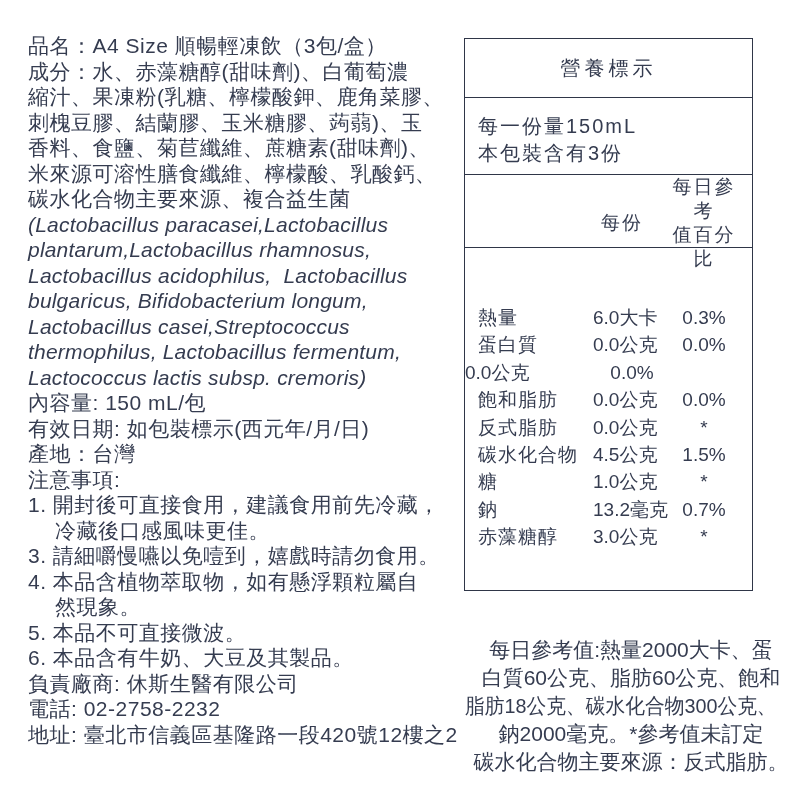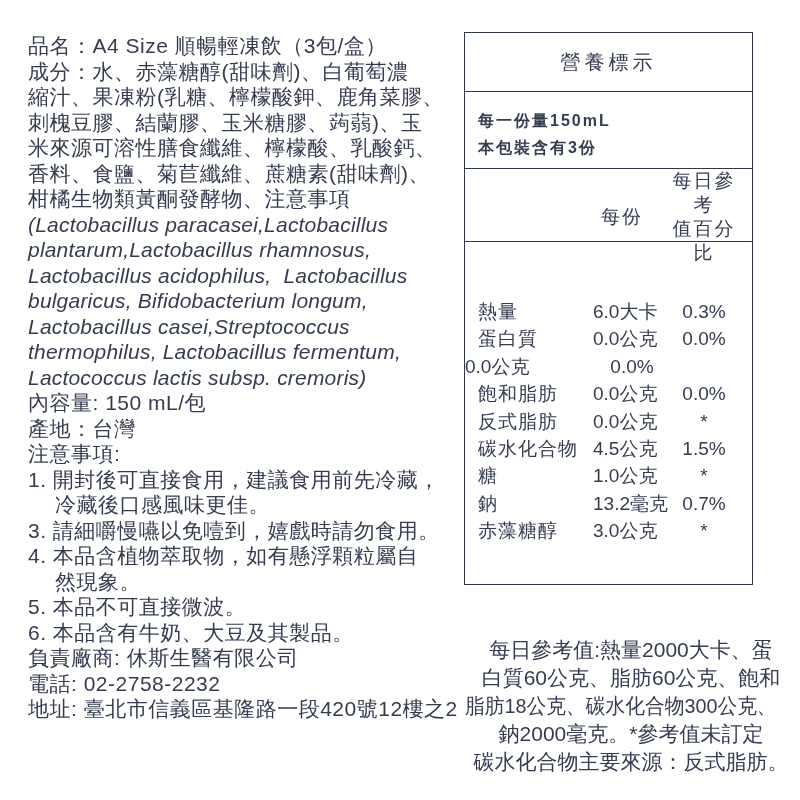--- a/index.html
+++ b/index.html
@@ -43,7 +43,7 @@
   .nutri-box {
     position: absolute;
     left: 464px;
-    top: 32px;
+    top: 38px;
     width: 289px;
     height: 553px;
     border: 1.5px solid var(--border);

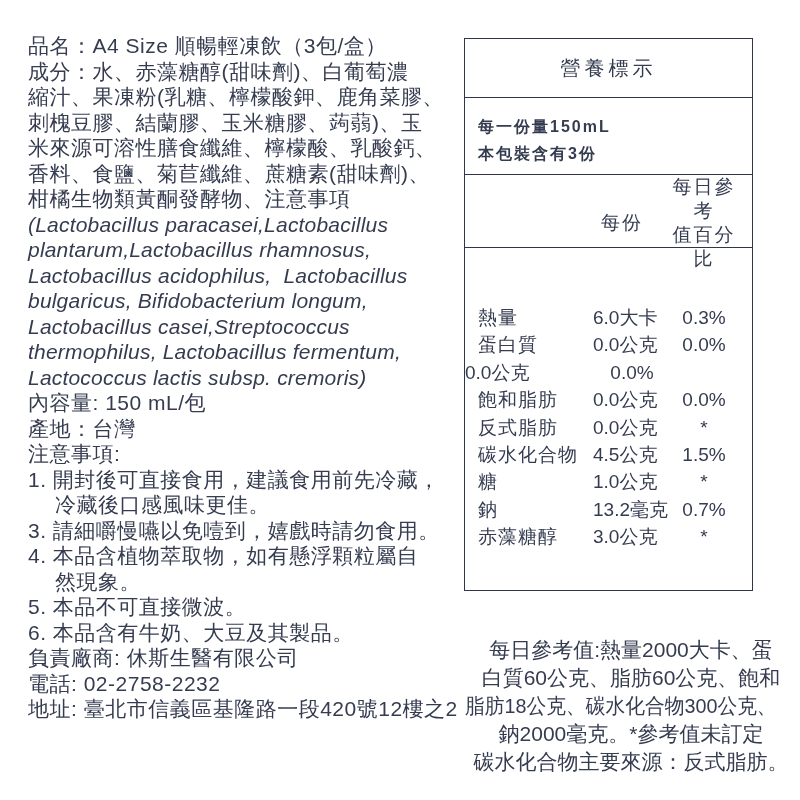--- a/index.html
+++ b/index.html
@@ -61,10 +61,9 @@
     height: 77px;
     border-top: 1.5px solid var(--border);
     padding: 15px 0 0 13px;
-    font-size: 16px;
+    font-size: 20px;
     letter-spacing: 2px;
     line-height: 27px;
-    font-weight: bold;
   }
   .sec-header {
     height: 73px;

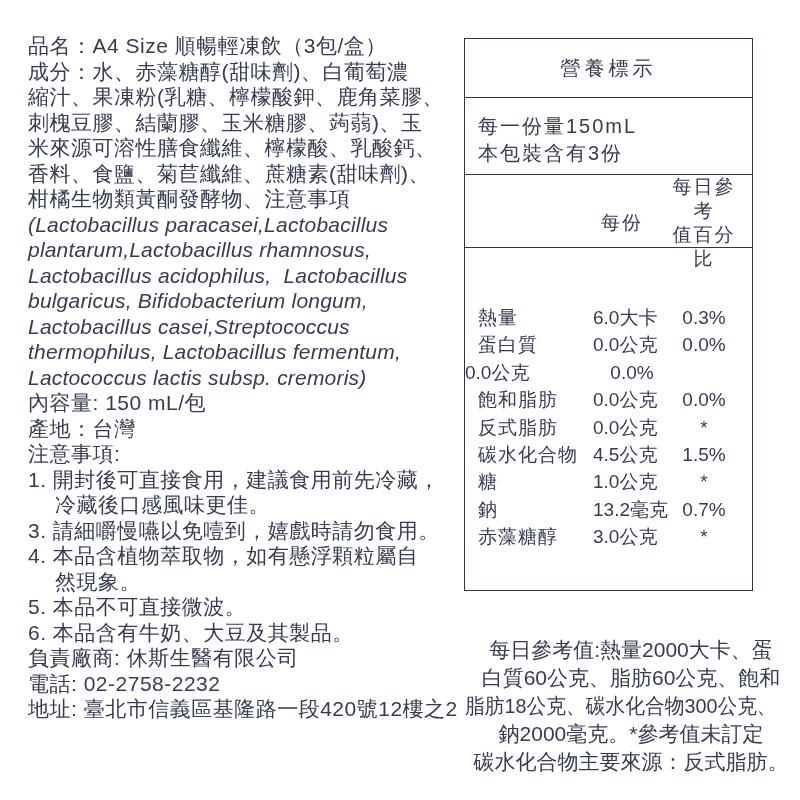--- a/index.html
+++ b/index.html
@@ -116,8 +116,8 @@
     <div class="line">成分：水、赤藻糖醇(甜味劑)、白葡萄濃</div>
     <div class="line">縮汁、果凍粉(乳糖、檸檬酸鉀、鹿角菜膠、</div>
     <div class="line">刺槐豆膠、結蘭膠、玉米糖膠、蒟蒻)、玉</div>
+    <div class="line">香料、食鹽、菊苣纖維、蔗糖素(甜味劑)、</div>
     <div class="line">米來源可溶性膳食纖維、檸檬酸、乳酸鈣、</div>
-    <div class="line">香料、食鹽、菊苣纖維、蔗糖素(甜味劑)、</div>
     <div class="line">柑橘生物類黃酮發酵物、注意事項</div>
     <div class="line latin">(Lactobacillus paracasei,Lactobacillus</div>
     <div class="line latin">plantarum,Lactobacillus rhamnosus,</div>

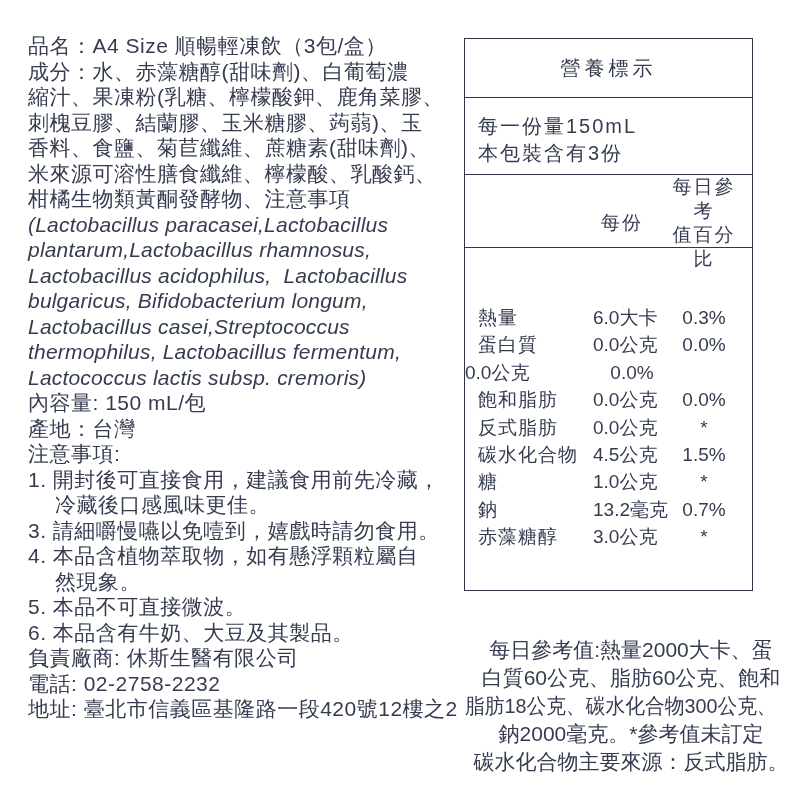--- a/index.html
+++ b/index.html
@@ -118,7 +118,7 @@
     <div class="line">刺槐豆膠、結蘭膠、玉米糖膠、蒟蒻)、玉</div>
     <div class="line">香料、食鹽、菊苣纖維、蔗糖素(甜味劑)、</div>
     <div class="line">米來源可溶性膳食纖維、檸檬酸、乳酸鈣、</div>
-    <div class="line">柑橘生物類黃酮發酵物、注意事項</div>
+    <div class="line">碳水化合物主要來源、複合益生菌</div>
     <div class="line latin">(Lactobacillus paracasei,Lactobacillus</div>
     <div class="line latin">plantarum,Lactobacillus rhamnosus,</div>
     <div class="line latin">Lactobacillus acidophilus,  Lactobacillus</div>

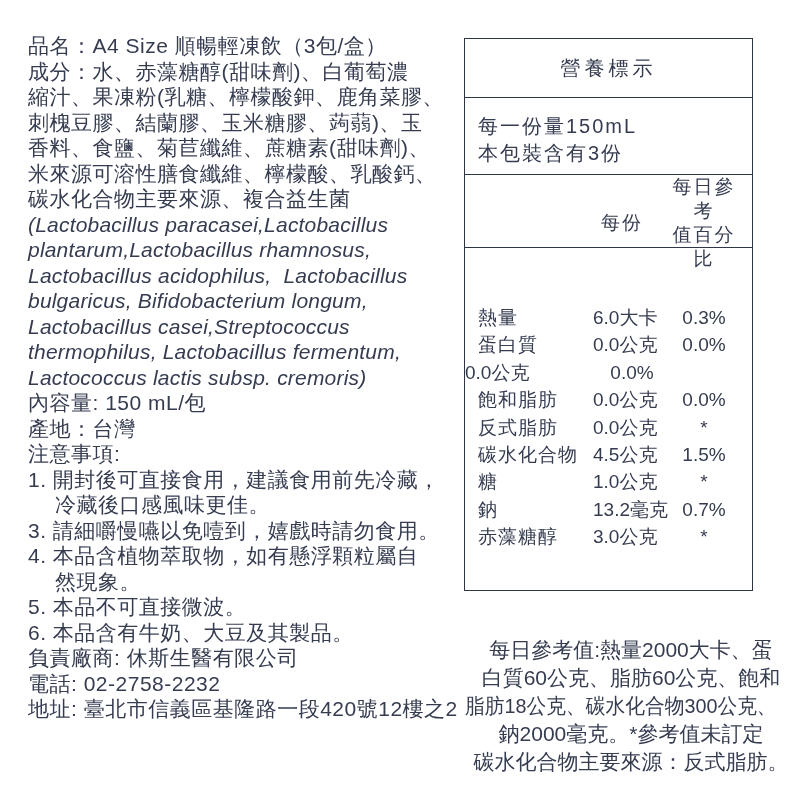--- a/index.html
+++ b/index.html
@@ -127,6 +127,7 @@
     <div class="line latin">thermophilus, Lactobacillus fermentum,</div>
     <div class="line latin">Lactococcus lactis subsp. cremoris)</div>
     <div class="line">內容量: 150 mL/包</div>
+    <div class="line">有效日期: 如包裝標示(西元年/月/日)</div>
     <div class="line">產地：台灣</div>
     <div class="line">注意事項:</div>
     <div class="line">1. 開封後可直接食用，建議食用前先冷藏，</div>

